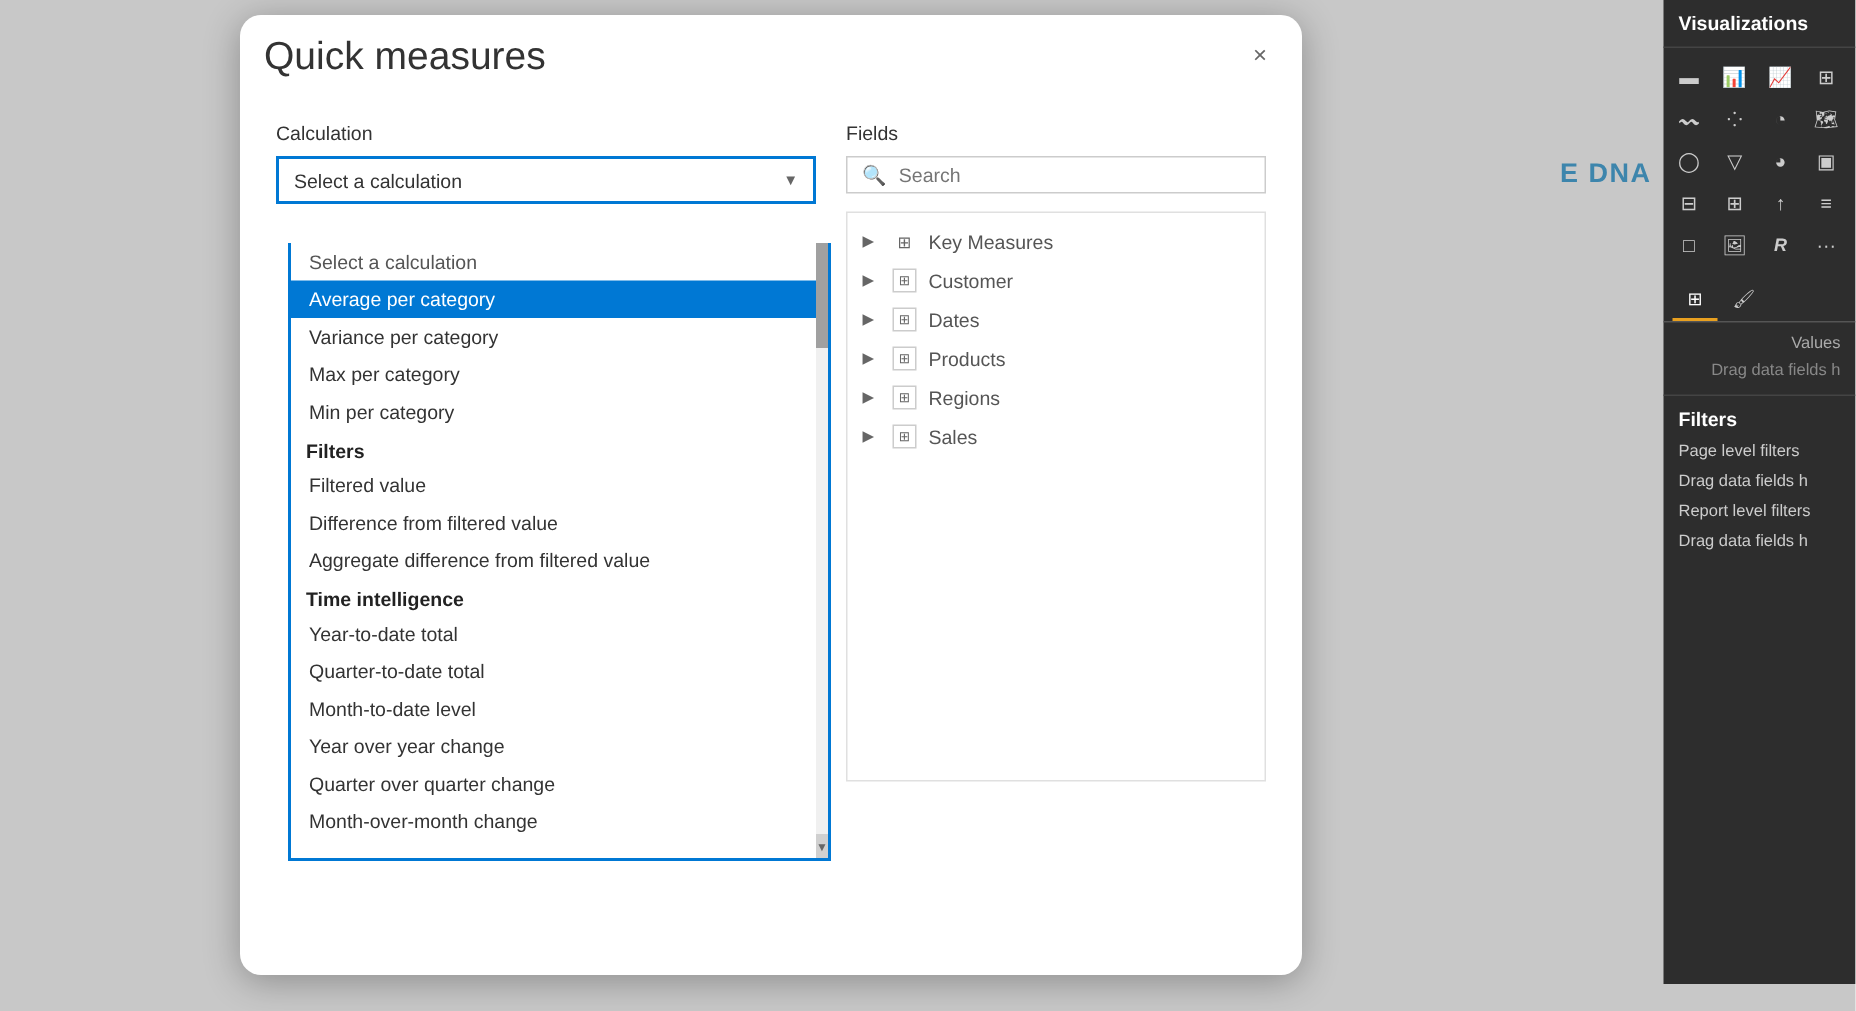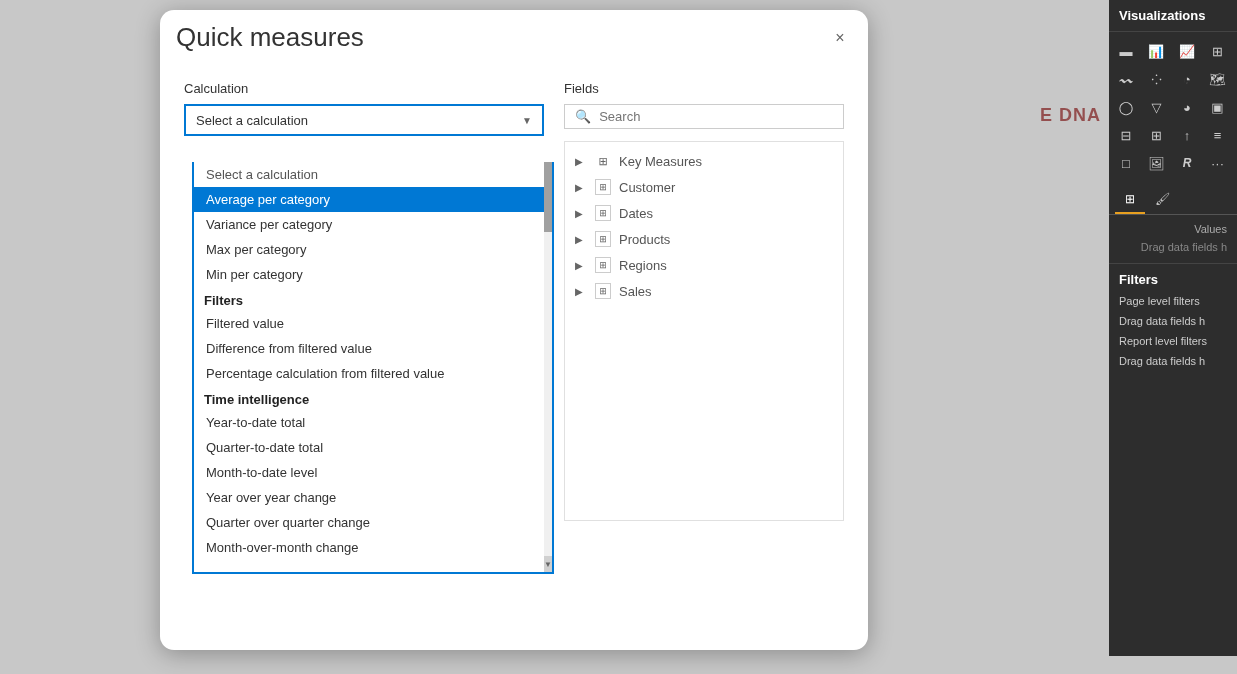--- a/index.html
+++ b/index.html
@@ -331,7 +331,7 @@
       right: 136px;
       font-size: 18px;
       font-weight: 700;
-      color: #7f1d1d;
+      color: #0369a1;
       letter-spacing: 1px;
       opacity: 0.7;
     }

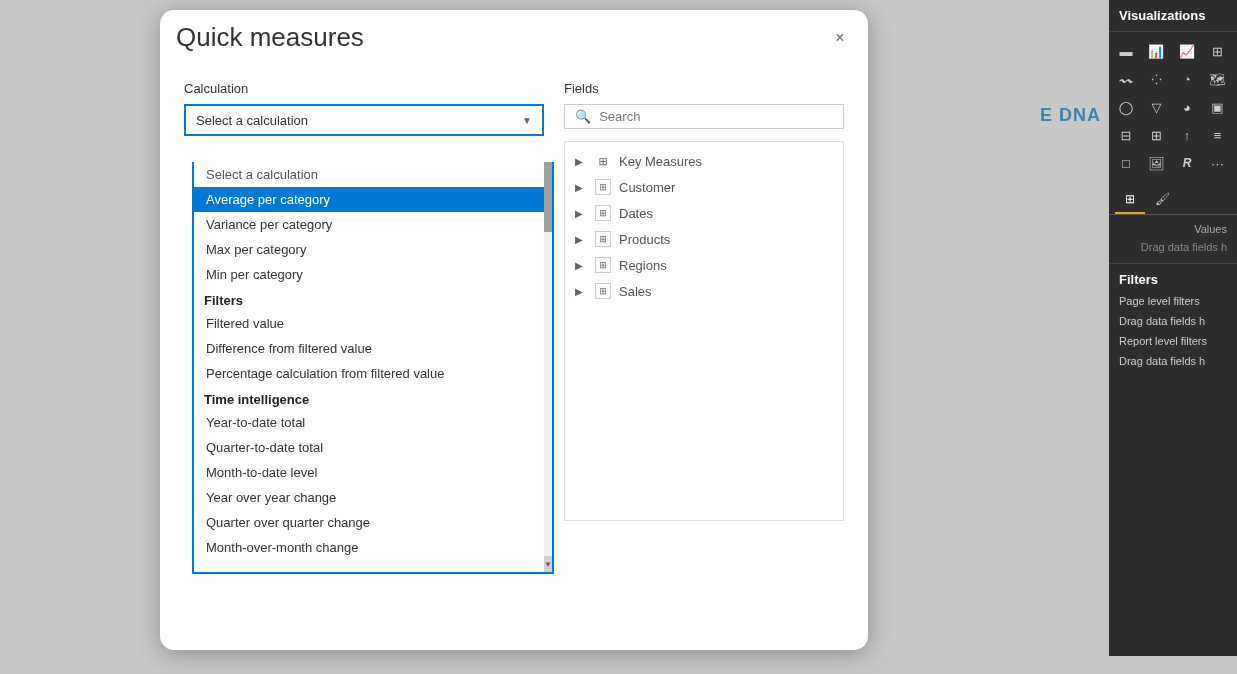--- a/index.html
+++ b/index.html
@@ -465,7 +465,7 @@
       <div class="dropdown-category">Filters</div>
       <div class="dropdown-item">Filtered value</div>
       <div class="dropdown-item">Difference from filtered value</div>
-      <div class="dropdown-item">Percentage calculation from filtered value</div>
+      <div class="dropdown-item">Aggregate difference from filtered value</div>
       <div class="dropdown-category">Time intelligence</div>
       <div class="dropdown-item">Year-to-date total</div>
       <div class="dropdown-item">Quarter-to-date total</div>

